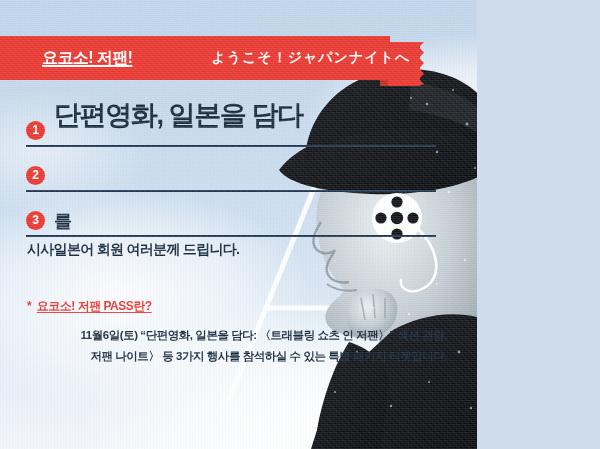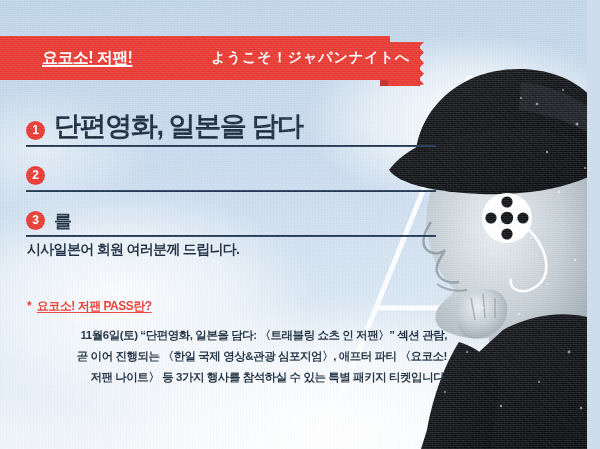--- a/index.html
+++ b/index.html
@@ -10,7 +10,7 @@
     background:#cfdcec;
   }
   .poster{
-    position:relative;width:587px;height:449px;overflow:hidden;
+    position:relative;width:477px;height:449px;overflow:hidden;
     background:
       radial-gradient(ellipse 230px 120px at 470px 120px, rgba(255,255,255,.95) 0%, rgba(255,255,255,.55) 42%, rgba(255,255,255,0) 72%),
       radial-gradient(ellipse 260px 150px at 120px 300px, rgba(255,255,255,.92) 0%, rgba(255,255,255,.5) 45%, rgba(255,255,255,0) 75%),

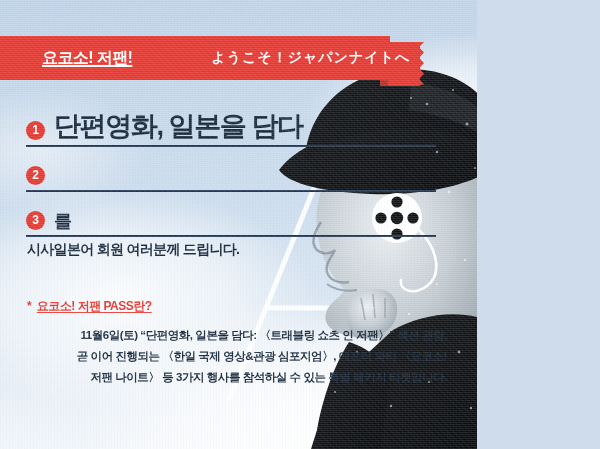--- a/index.html
+++ b/index.html
@@ -71,7 +71,7 @@
   }
   .hl-text{
     color:#16273b;font-size:27px;font-weight:bold;letter-spacing:-1.4px;
-    line-height:1;padding-bottom:5px;white-space:nowrap;
+    line-height:1;padding-bottom:16px;white-space:nowrap;
   }
   .hl-suffix{
     color:#16273b;font-size:18px;font-weight:bold;letter-spacing:-1px;

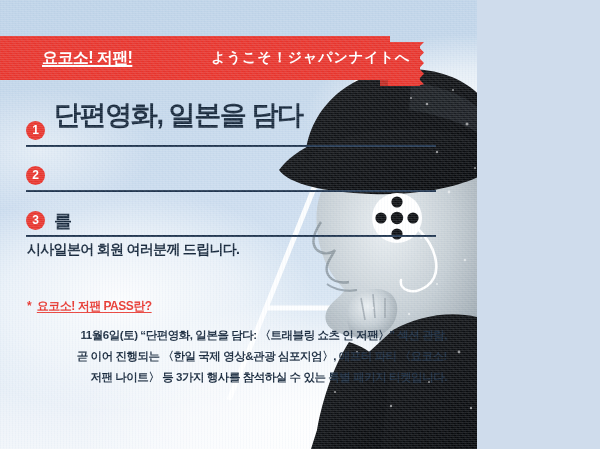--- a/index.html
+++ b/index.html
@@ -219,7 +219,6 @@
 
   <div class="note-body">
     <div>11월6일(토) “단편영화, 일본을 담다: 〈트래블링 쇼츠 인 저팬〉” 섹션 관람,</div>
-    <div>곧 이어 진행되는 〈한일 국제 영상&amp;관광 심포지엄〉, 애프터 파티 〈요코소!</div>
     <div>저팬 나이트〉 등 3가지 행사를 참석하실 수 있는 특별 패키지 티켓입니다.</div>
   </div>
 

